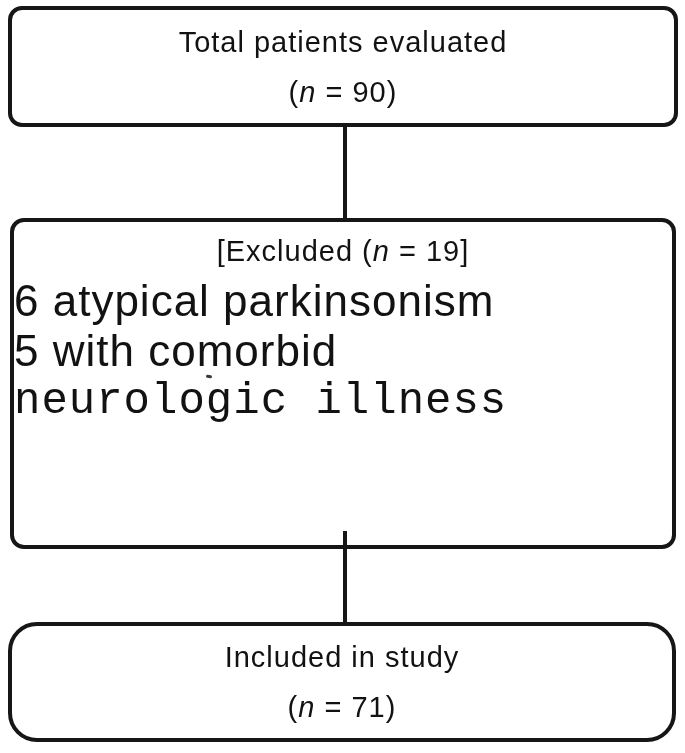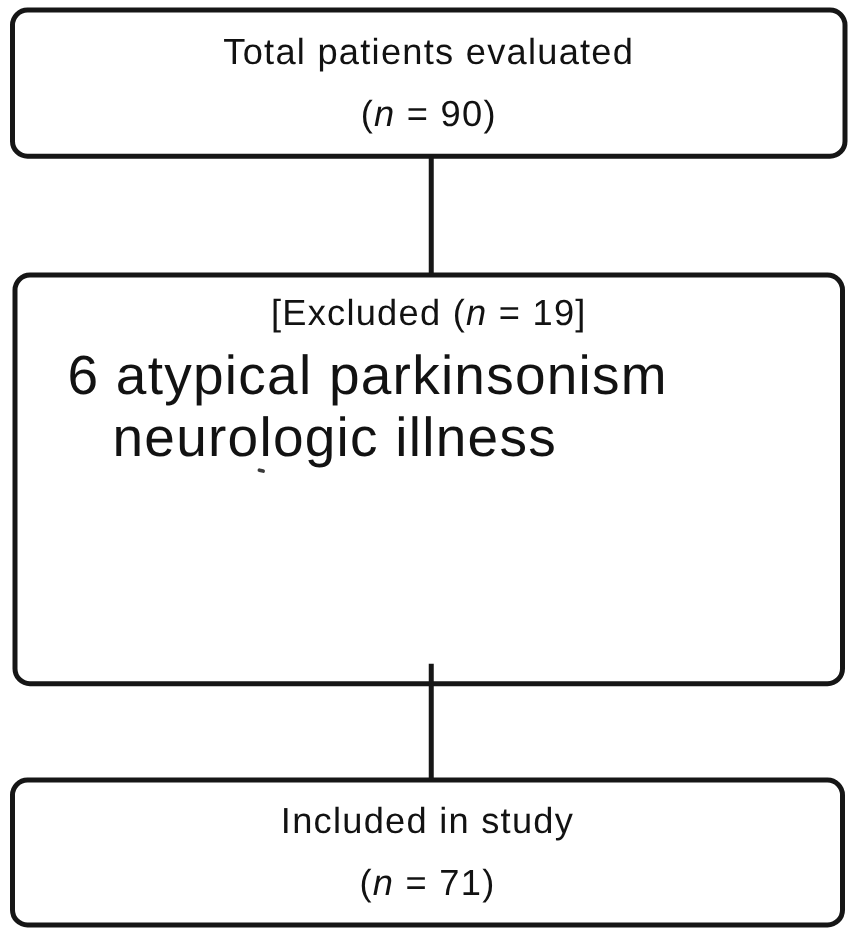--- a/index.html
+++ b/index.html
@@ -65,7 +65,6 @@
     font-size: 44px;
     line-height: 50px;
     letter-spacing: 1px;
-    padding-left: 40px;
     white-space: nowrap;
   }
   .exitem.cont {

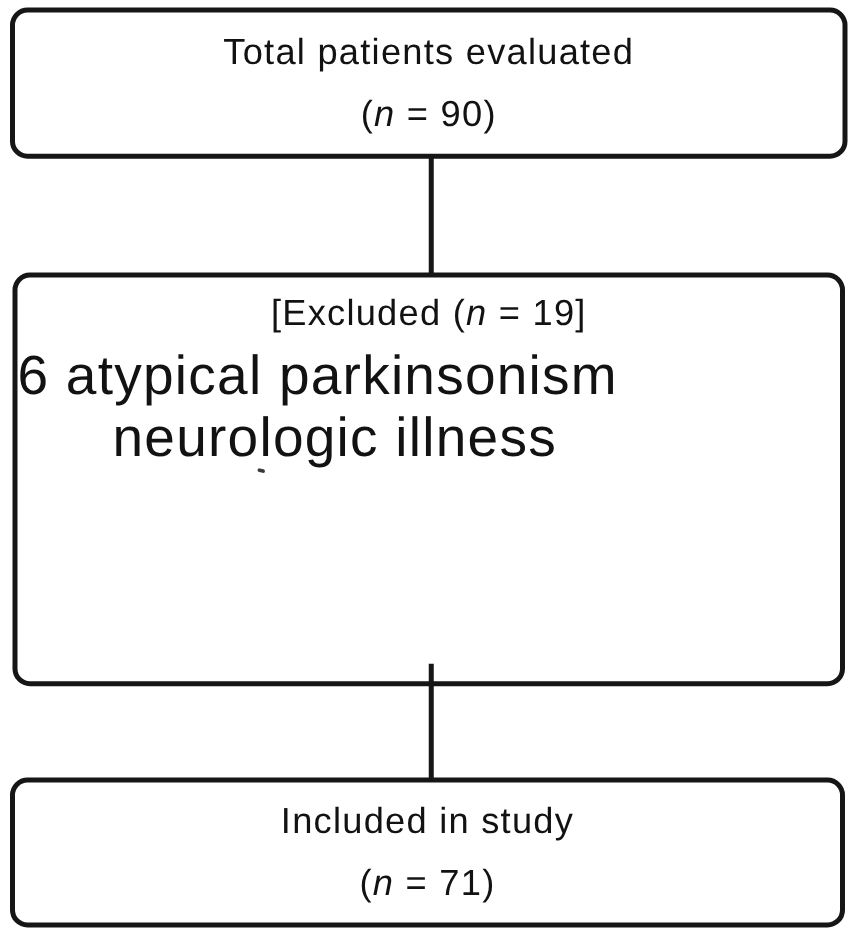--- a/index.html
+++ b/index.html
@@ -105,6 +105,7 @@
     <div class="bline ex-header"><span>[Excluded (</span><span class="it">n</span><span> = 19]</span></div>
     <div class="exlist">
       <div class="exitem">6 atypical parkinsonism</div>
+      <div class="exitem">5 with comorbid</div>
       <div class="exitem cont">neurologic illness</div>
     </div>
   </div>

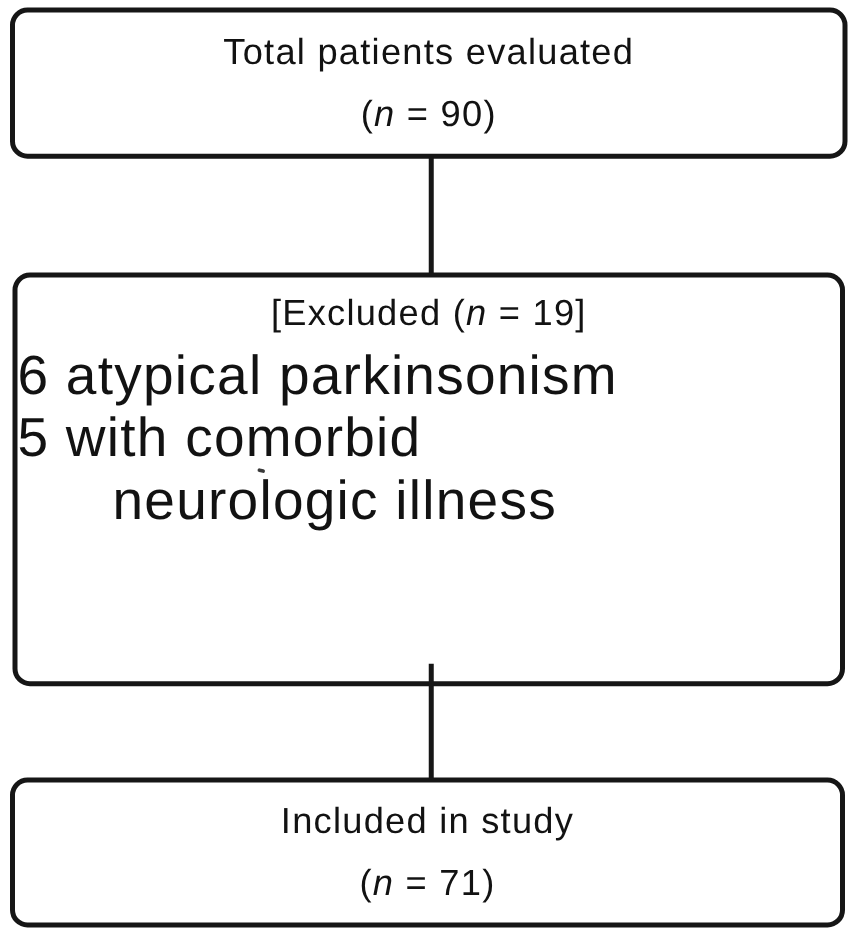--- a/index.html
+++ b/index.html
@@ -68,7 +68,7 @@
     white-space: nowrap;
   }
   .exitem.cont {
-    padding-left: 76px;
+    font-family: Liberation Mono, monospace;
   }
   .connector {
     position: absolute;

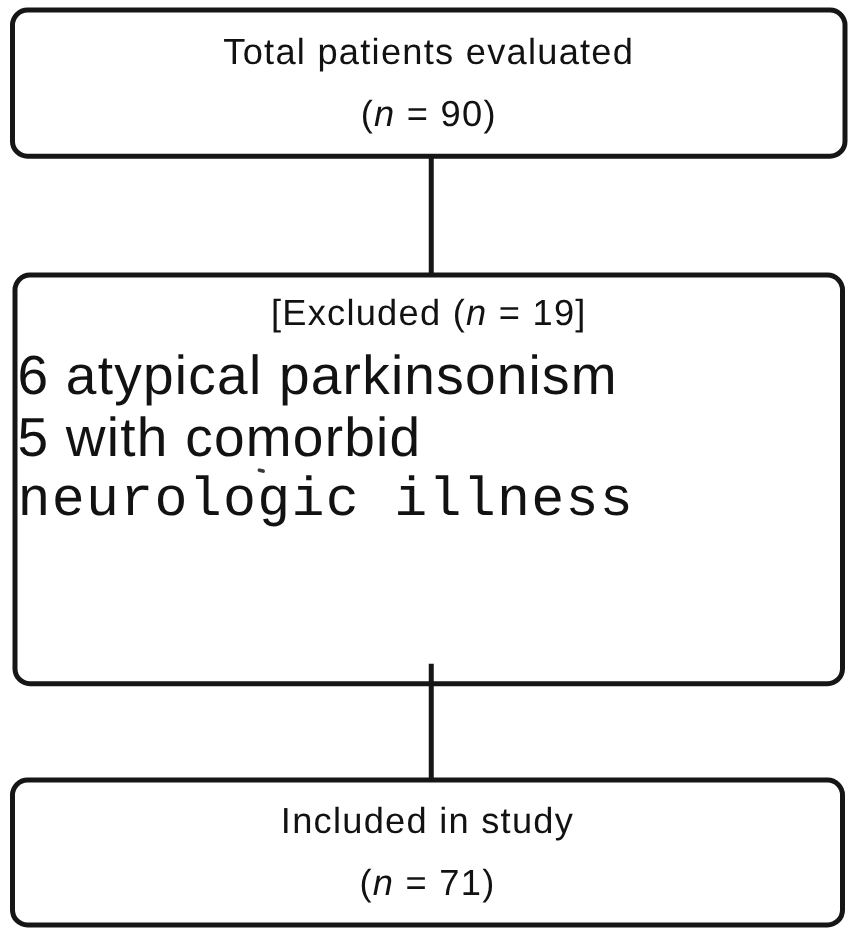--- a/index.html
+++ b/index.html
@@ -48,6 +48,7 @@
     top: 622px;
     width: 668px;
     height: 120px;
+    border-radius: 29px;
   }
   .bline {
     font-size: 29px;

